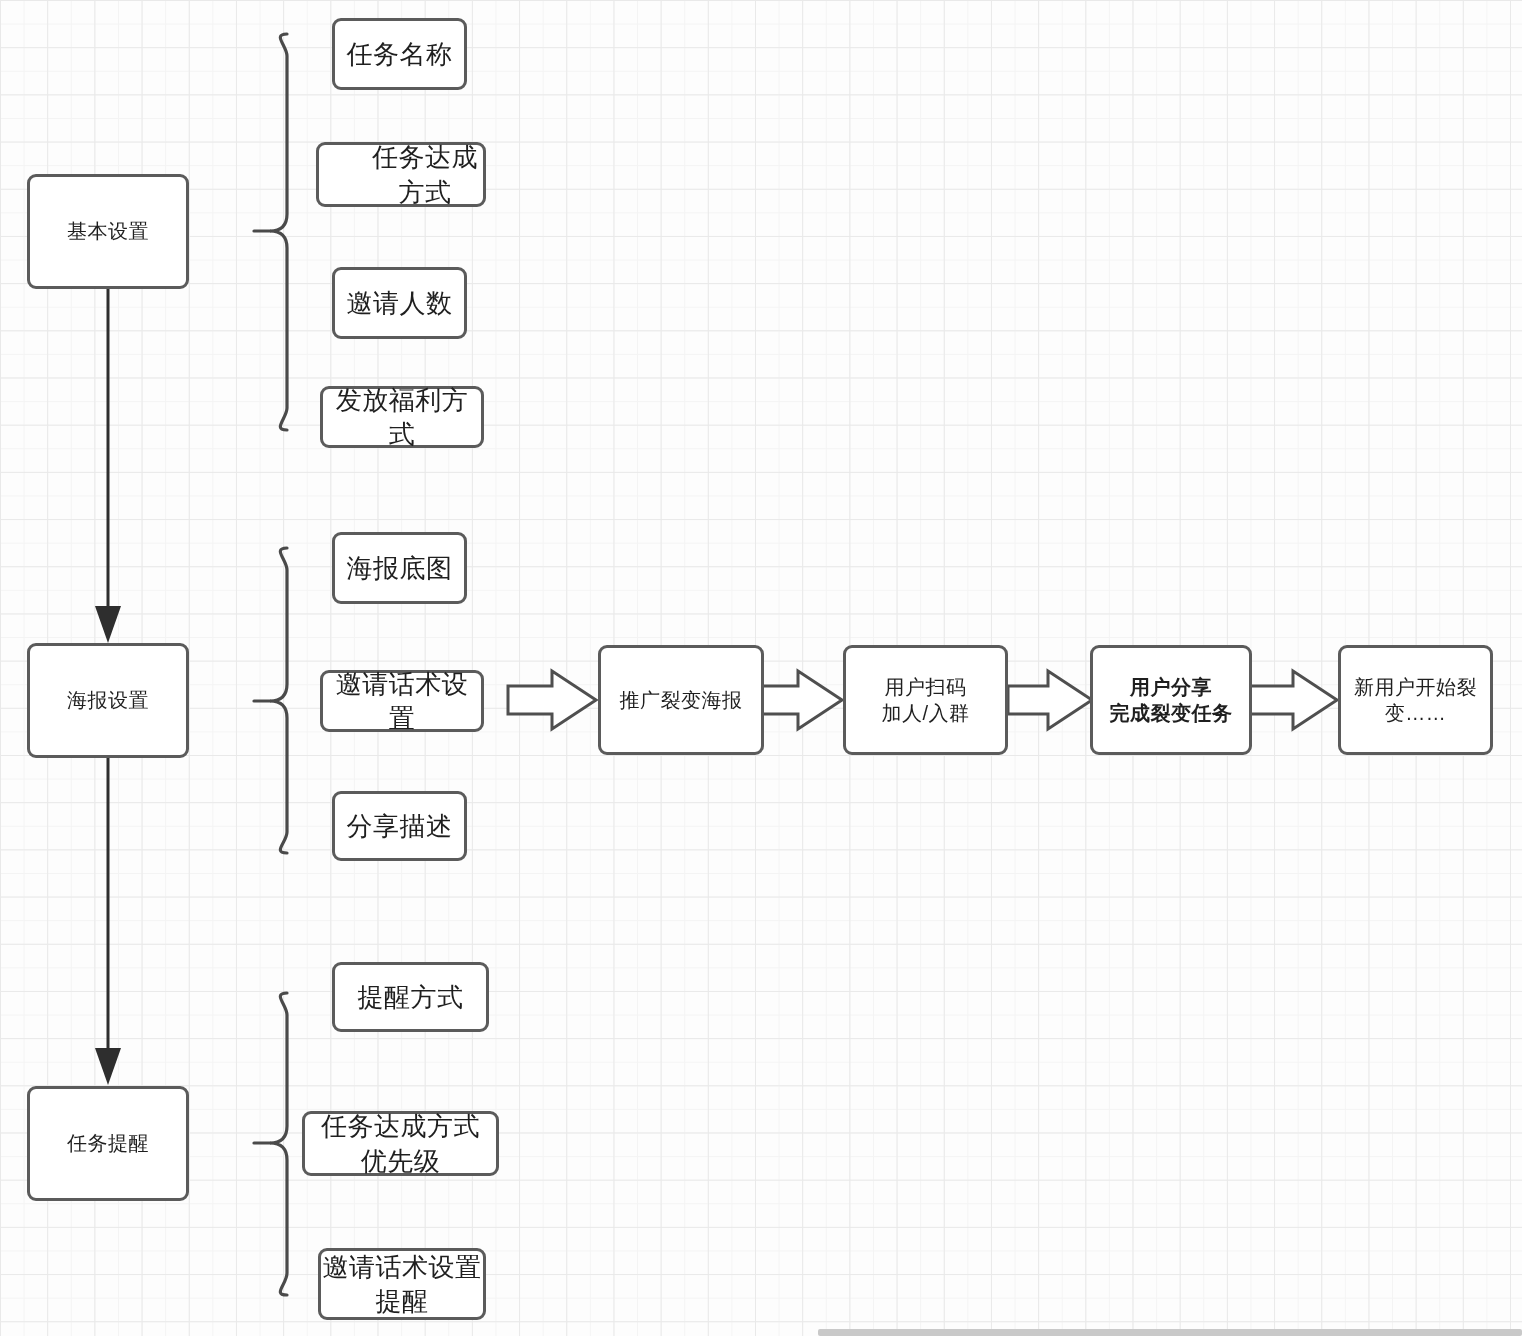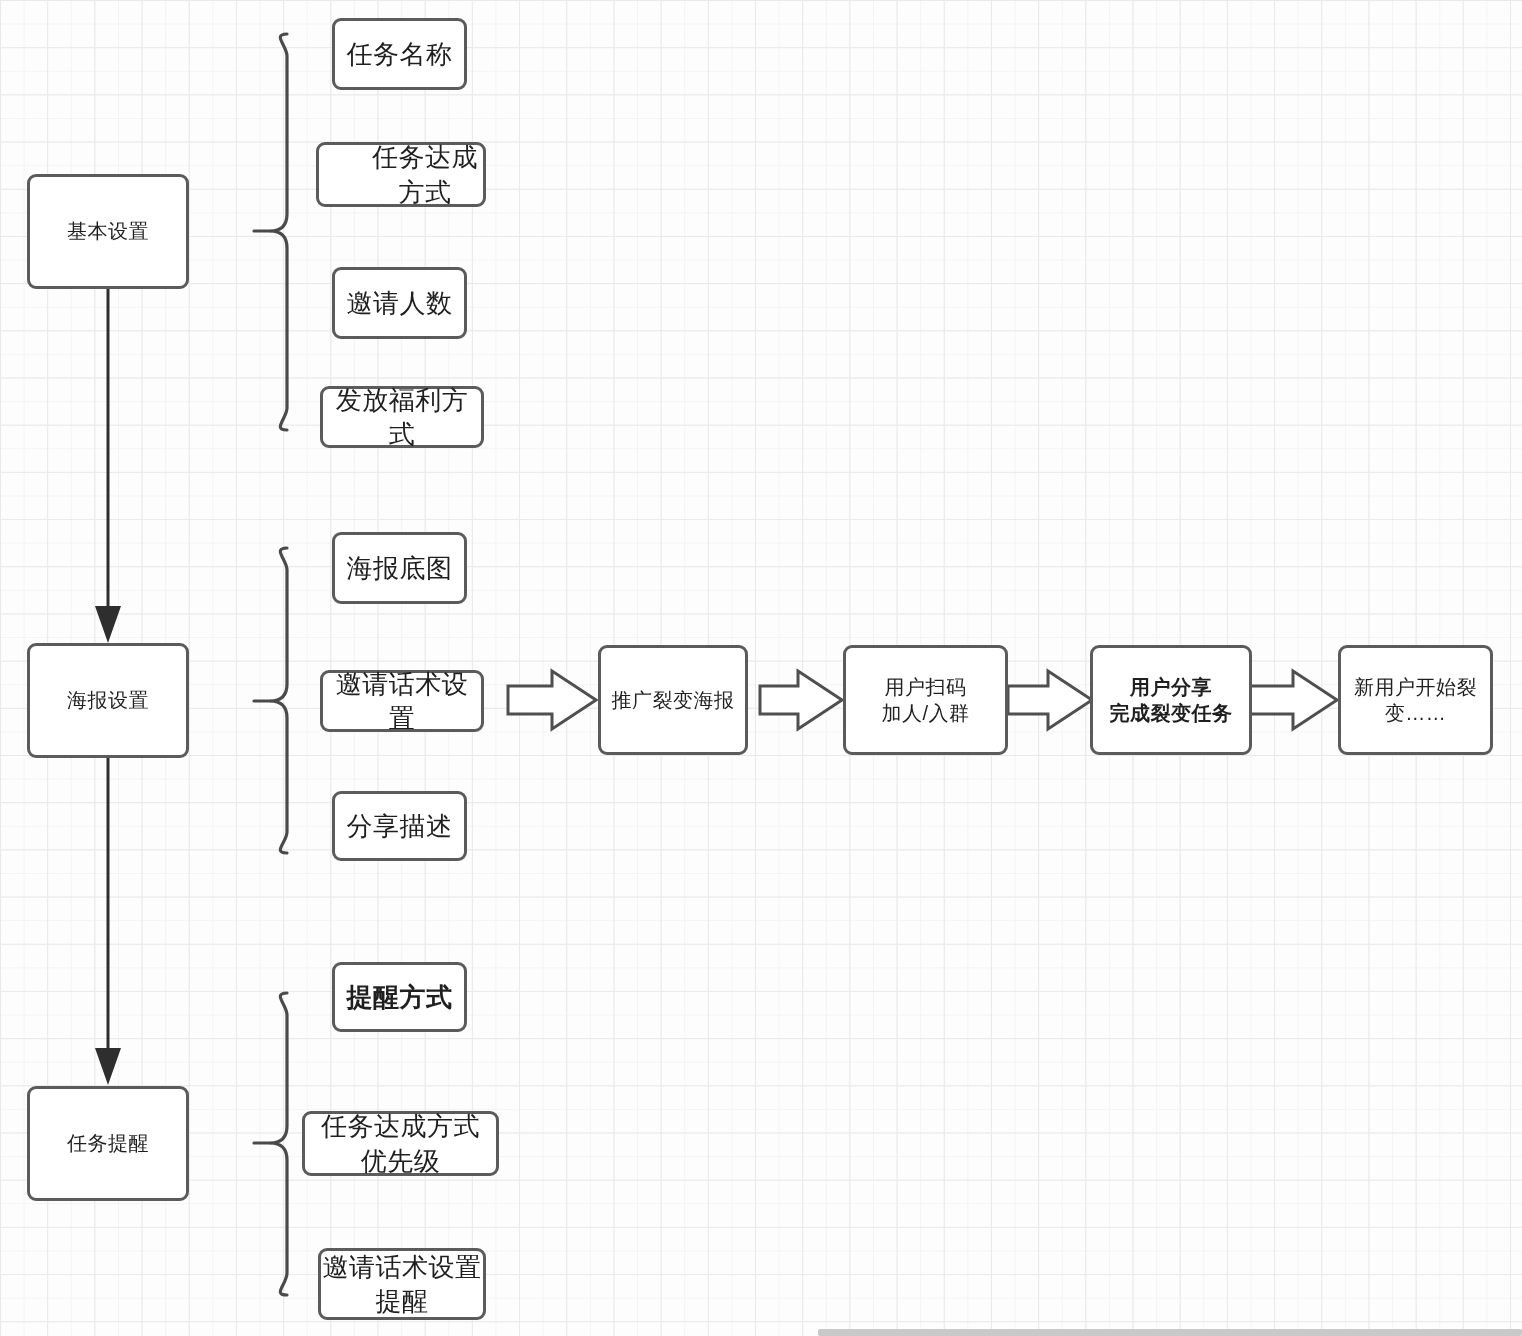--- a/index.html
+++ b/index.html
@@ -189,7 +189,7 @@
 提醒</span>
   </div>
 
-  <div class="node flow" style="left:598px; top:645px; width:150px; height:110px;">
+  <div class="node flow" style="left:598px; top:645px; width:166px; height:110px;">
     <span>推广裂变海报</span>
   </div>
 

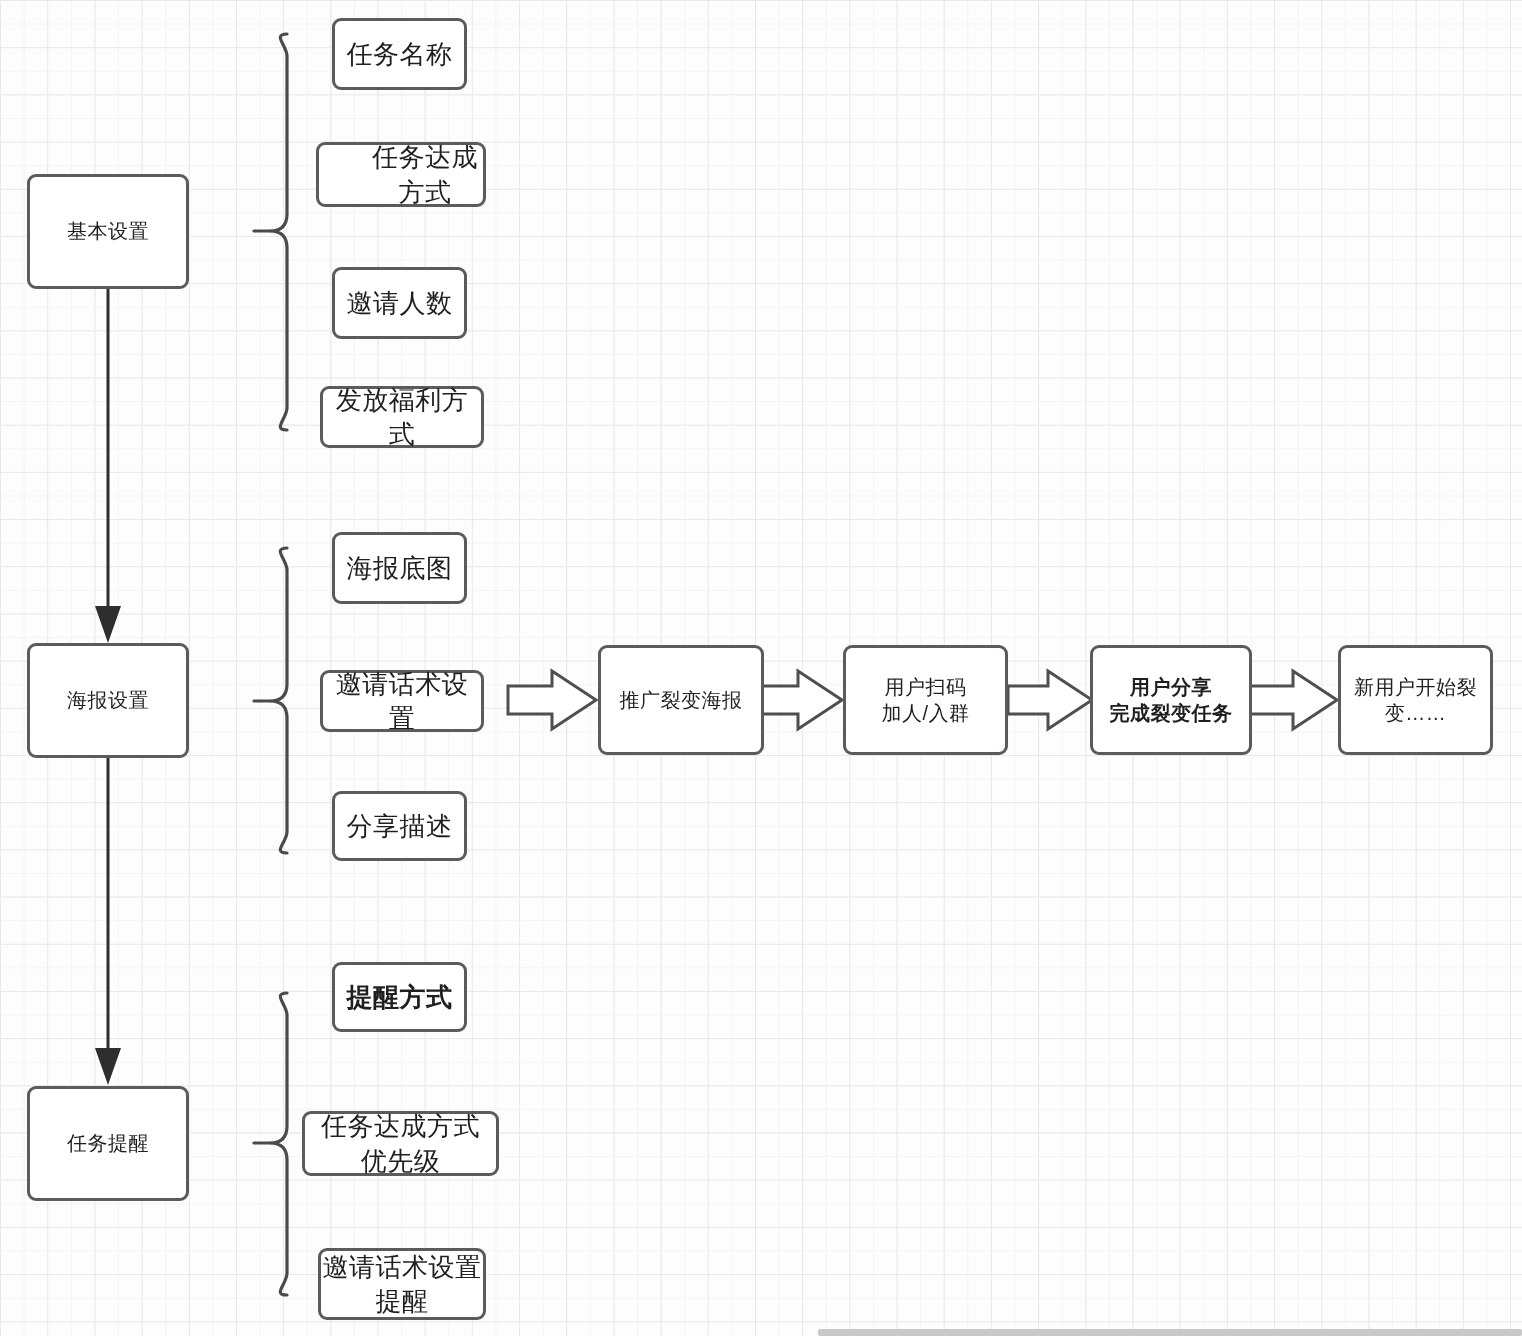--- a/index.html
+++ b/index.html
@@ -175,7 +175,7 @@
     <span>分享描述</span>
   </div>
 
-  <div class="node leaf" style="left:332px; top:962px; width:135px; height:70px;font-weight:bold;">
+  <div class="node leaf" style="left:332px; top:962px; width:157px; height:70px;">
     <span>提醒方式</span>
   </div>
 

